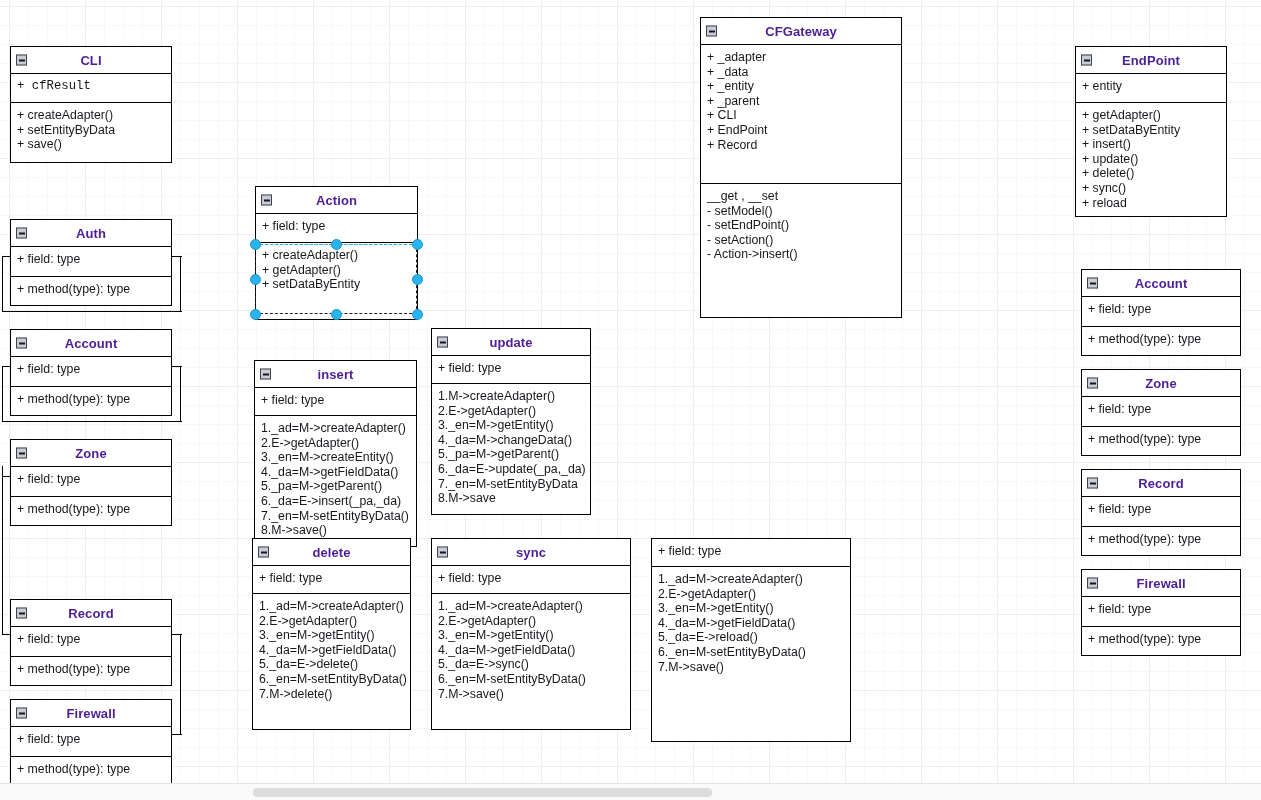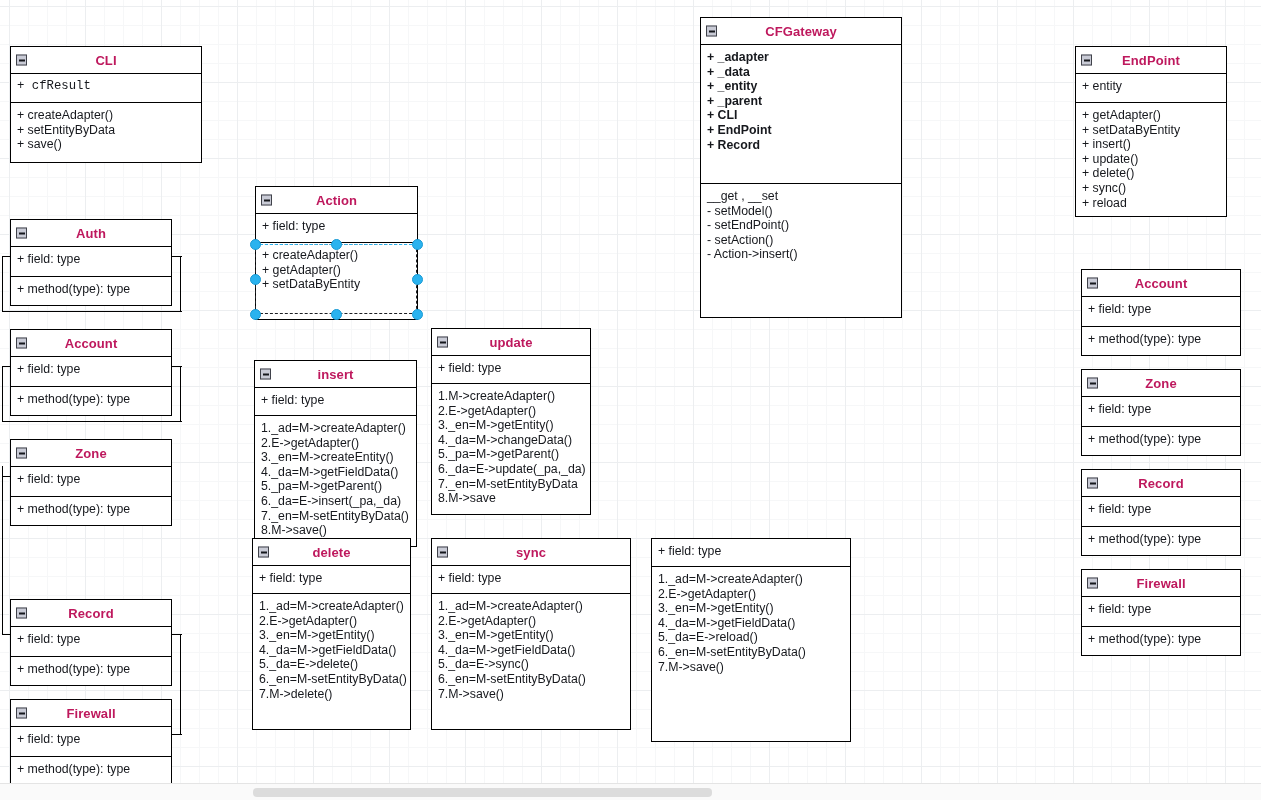--- a/index.html
+++ b/index.html
@@ -53,7 +53,7 @@
     font-weight: bold;
     font-size: 13px;
     letter-spacing: 0.1px;
-    color: #be185d;
+    color: #4c1d95;
     line-height: 1;
     white-space: nowrap;
   }

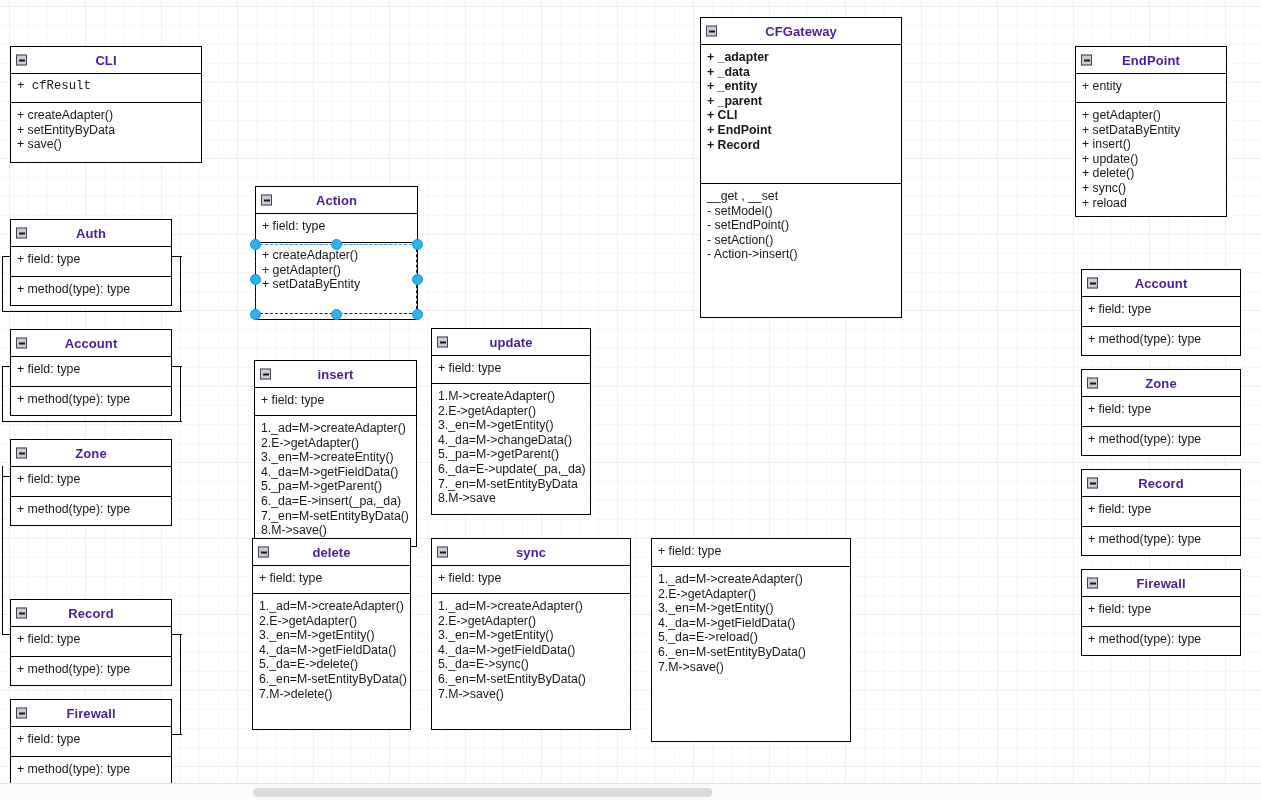--- a/index.html
+++ b/index.html
@@ -189,7 +189,7 @@
   <div class="assoc-label" style="left:148px; top:724px;">child</div>
 
   <div id="class-layer">
-      <div class="uml-class" style="left: 10px; top: 46px; width: 192px; height: 117px;">
+      <div class="uml-class" style="left: 10px; top: 46px; width: 162px; height: 117px;">
         <div class="uml-header">
           <span class="collapse-icon"></span>
           <span class="uml-title">CLI</span>

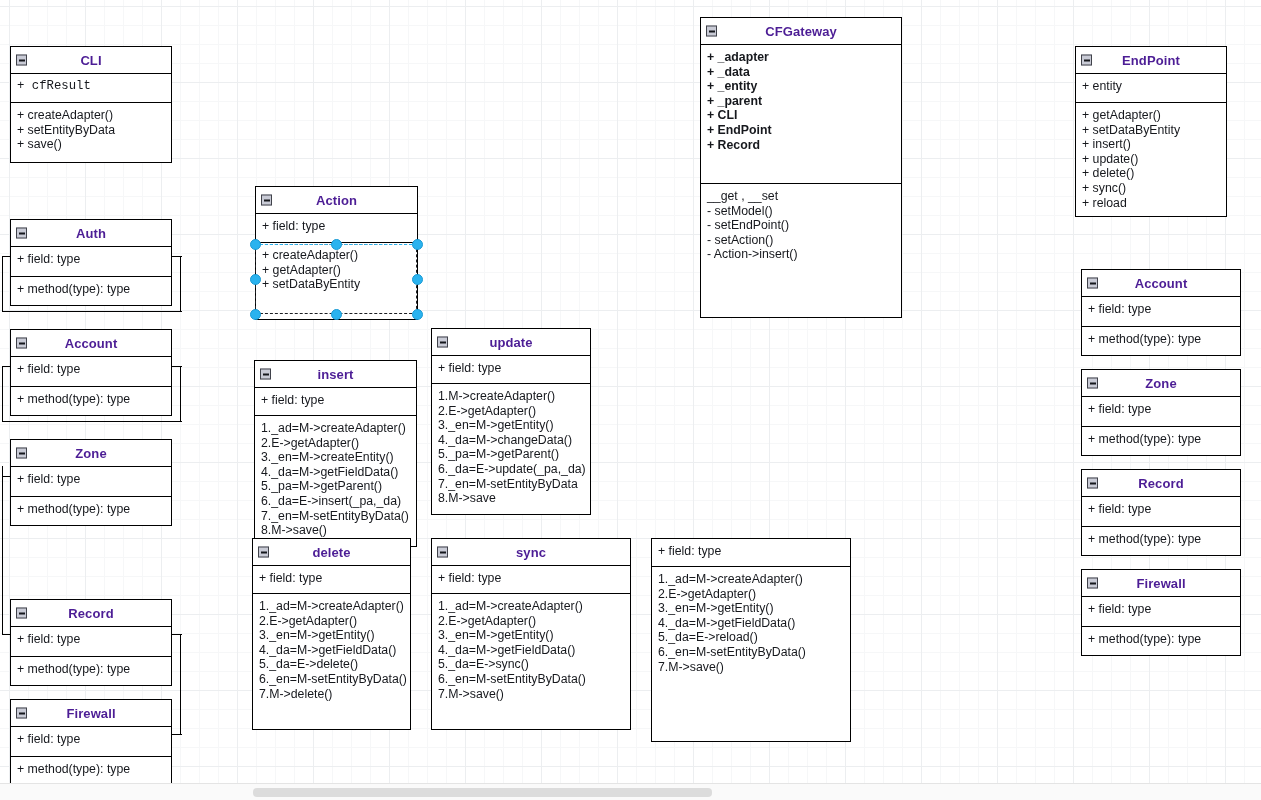--- a/index.html
+++ b/index.html
@@ -208,7 +208,7 @@
           <span class="collapse-icon"></span>
           <span class="uml-title">CFGateway</span>
         </div>
-        <div class="uml-section divided" style="height: 139px; font-weight: bold;">
+        <div class="uml-section divided" style="height: 139px;">
           <div class="uml-row">+ _adapter</div>
           <div class="uml-row">+ _data</div>
           <div class="uml-row">+ _entity</div>

